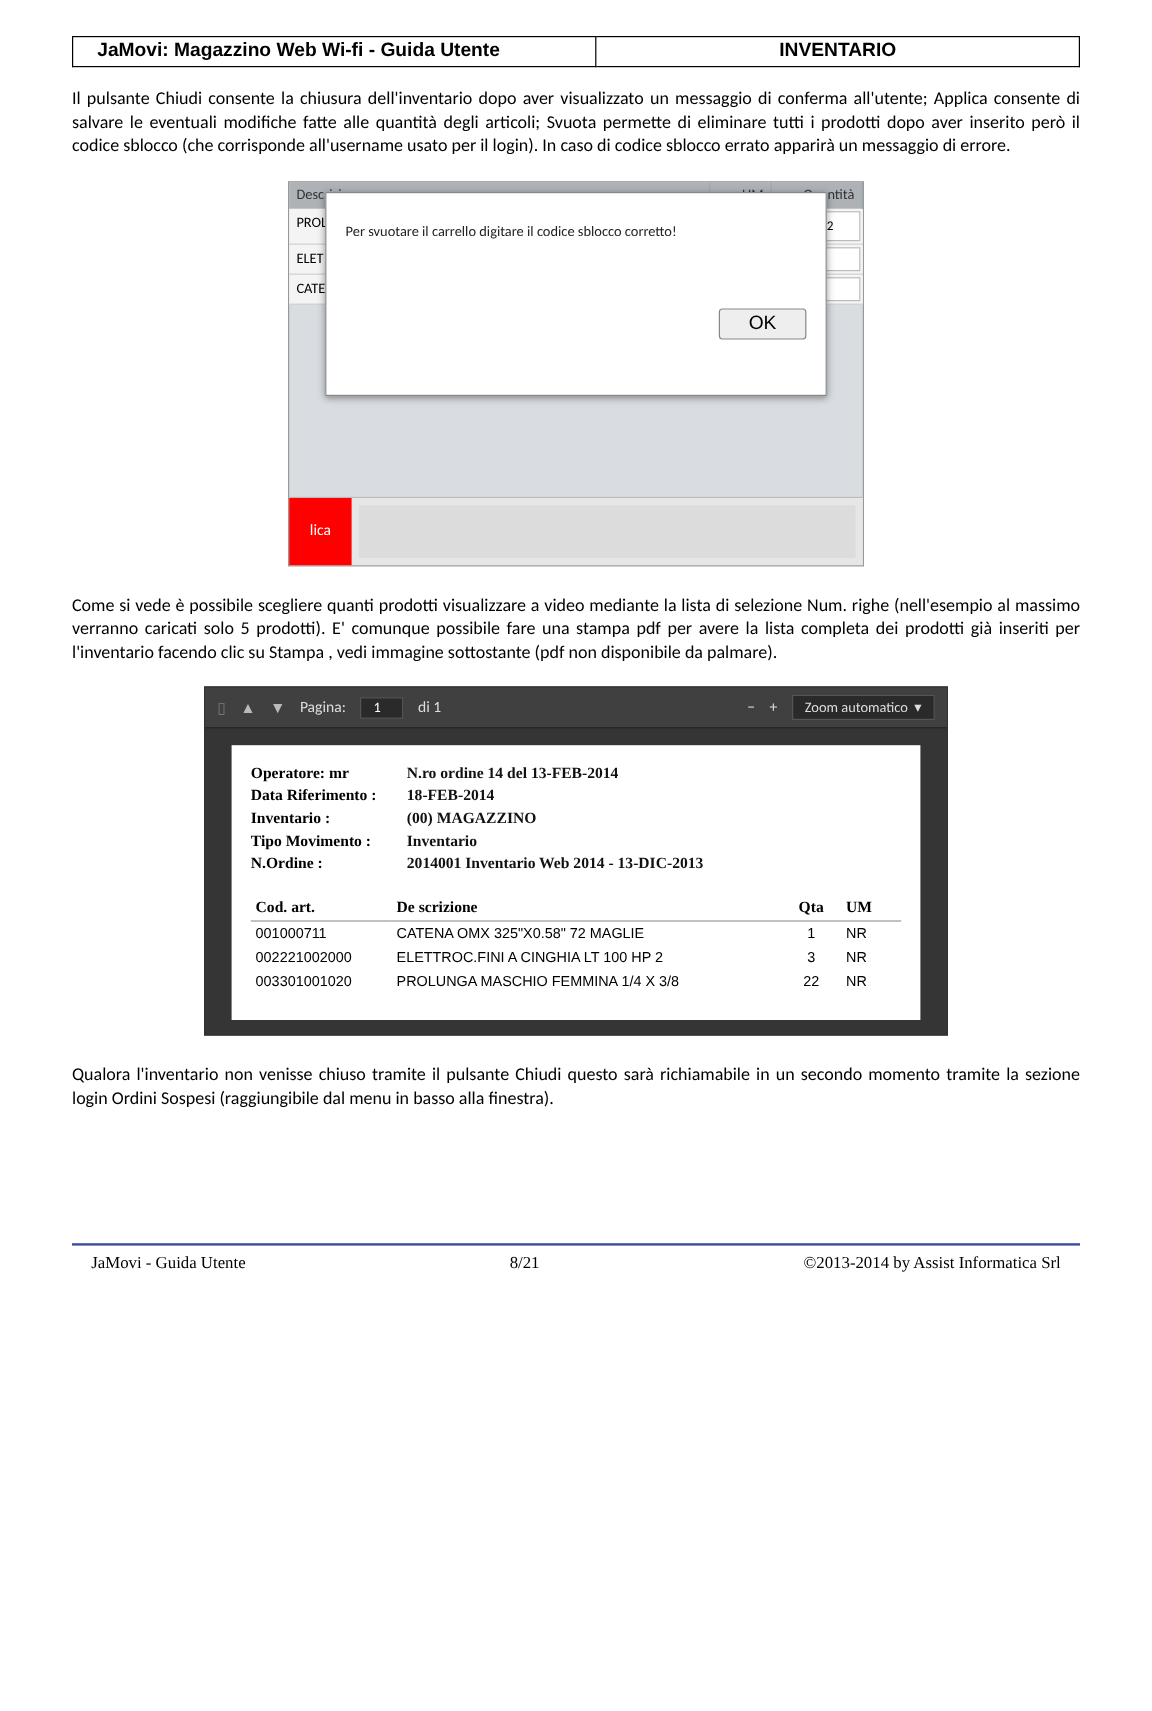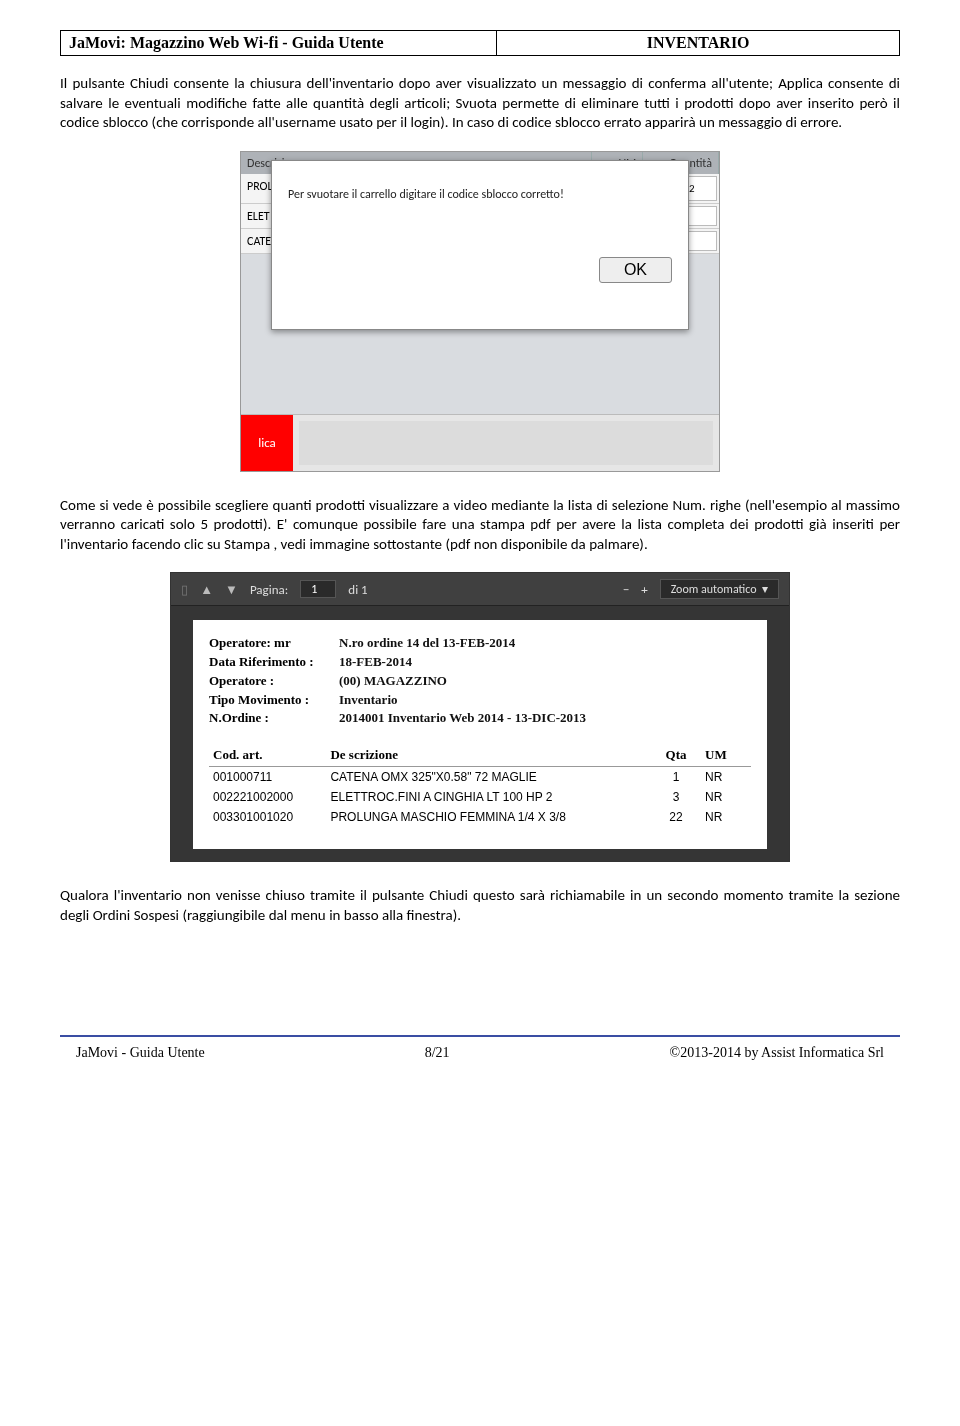--- a/index.html
+++ b/index.html
@@ -5,7 +5,7 @@
   * { box-sizing: border-box; margin: 0; padding: 0; }
   body { font-family: Calibri, Arial, sans-serif; font-size: 15px; color: #000; background: #fff; width: 960px; padding: 30px 60px 20px 60px; }
   .header-table { width: 100%; border-collapse: collapse; margin-bottom: 18px; }
-  .header-table td { border: 1px solid #000; padding: 3px 8px; font-family: Liberation Serif, serif; font-size: 16px; }
+  .header-table td { border: 1px solid #000; padding: 3px 20px; font-family: Liberation Sans, sans-serif; font-size: 16px; }
   .header-table .left { font-weight: bold; width: 52%; }
   .header-table .right { font-weight: bold; text-align: center; }
   .para { text-align: justify; margin-bottom: 18px; line-height: 1.3; }

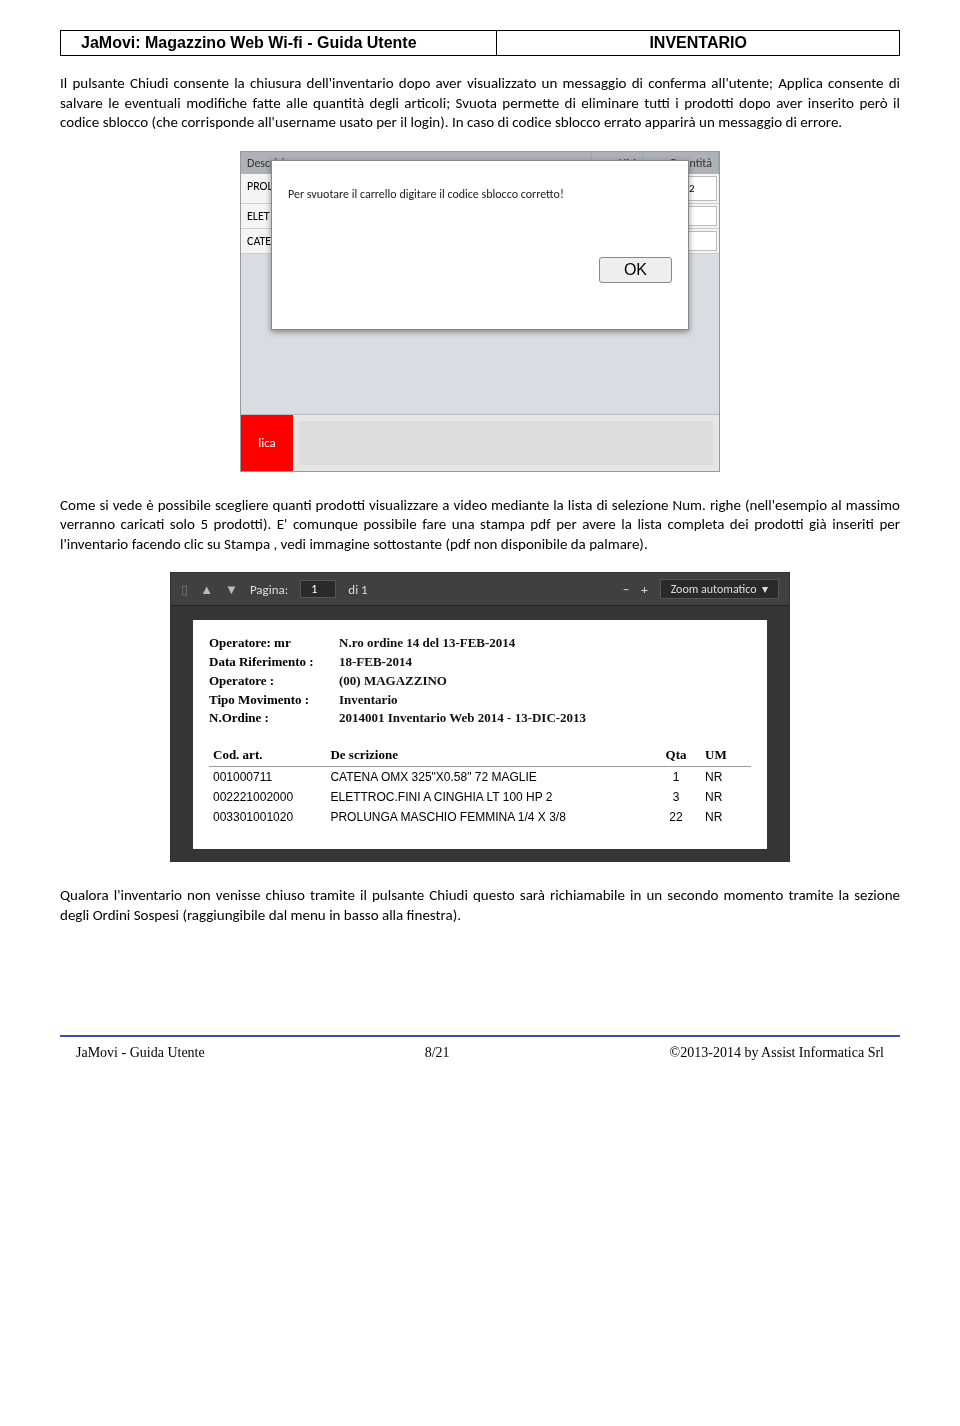--- a/index.html
+++ b/index.html
@@ -118,7 +118,7 @@
           <div class="v">18-FEB-2014</div>
         </div>
       <div class="row">
-          <div class="k">Operatore :</div>
+          <div class="k">Inventario :</div>
           <div class="v">(00) MAGAZZINO</div>
         </div>
       <div class="row">

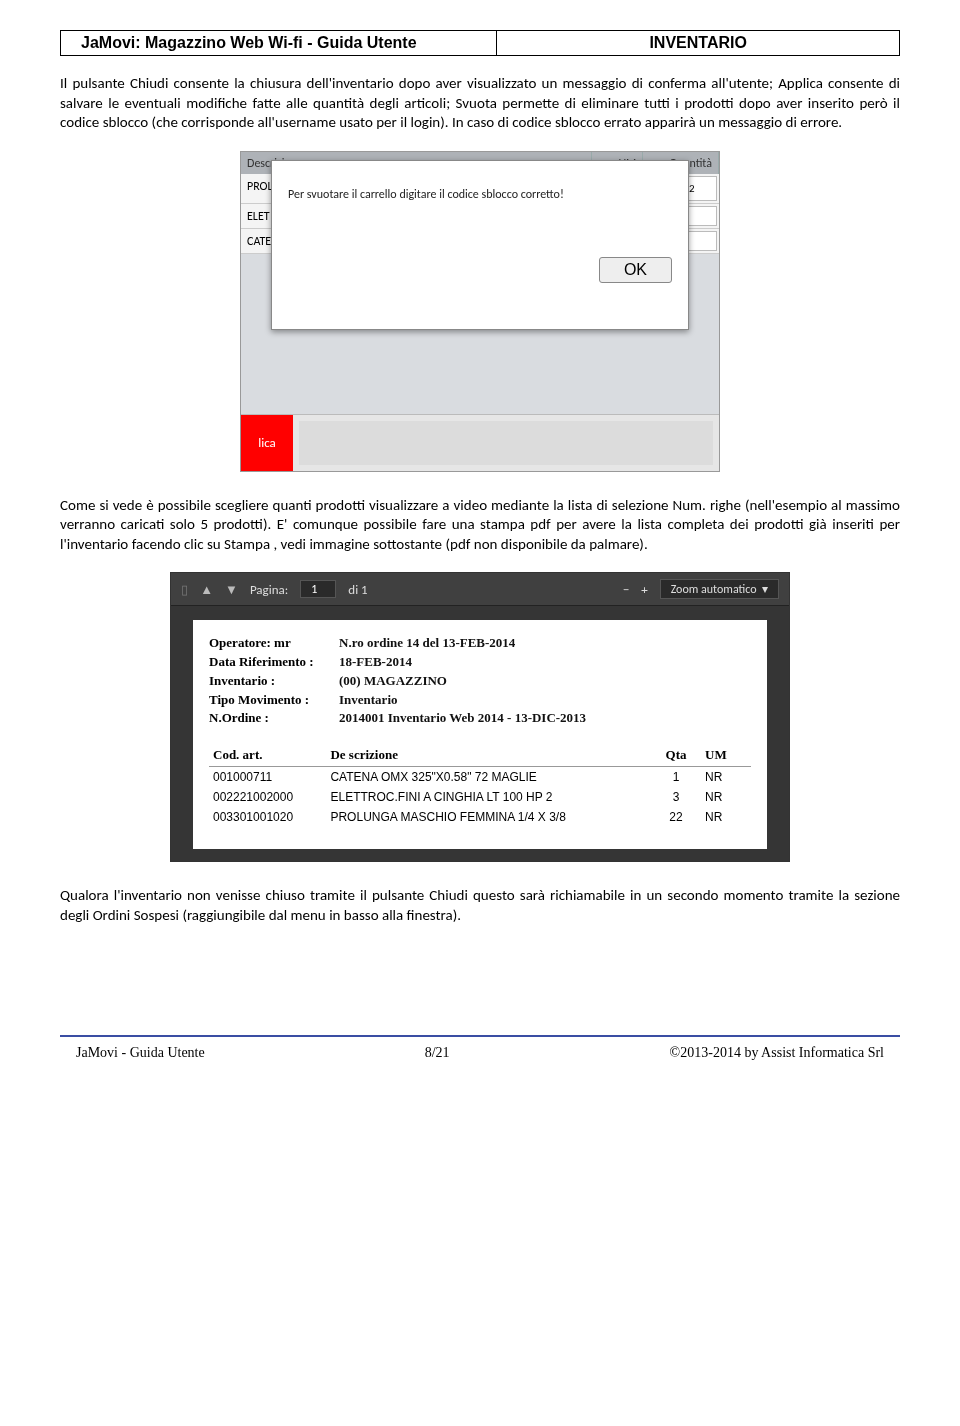--- a/index.html
+++ b/index.html
@@ -161,7 +161,7 @@
   </div>
 </div>
 
-<p class="para">Qualora l'inventario non venisse chiuso tramite il pulsante Chiudi questo sarà richiamabile in un secondo momento tramite la sezione degli Ordini Sospesi (raggiungibile dal menu in basso alla finestra).</p>
+<p class="para">Qualora l'inventario non venisse chiuso tramite il pulsante Chiudi questo sarà richiamabile in un secondo momento tramite la sezione login Ordini Sospesi (raggiungibile dal menu in basso alla finestra).</p>
 
 <div class="footer-line"></div>
 <div class="footer">

